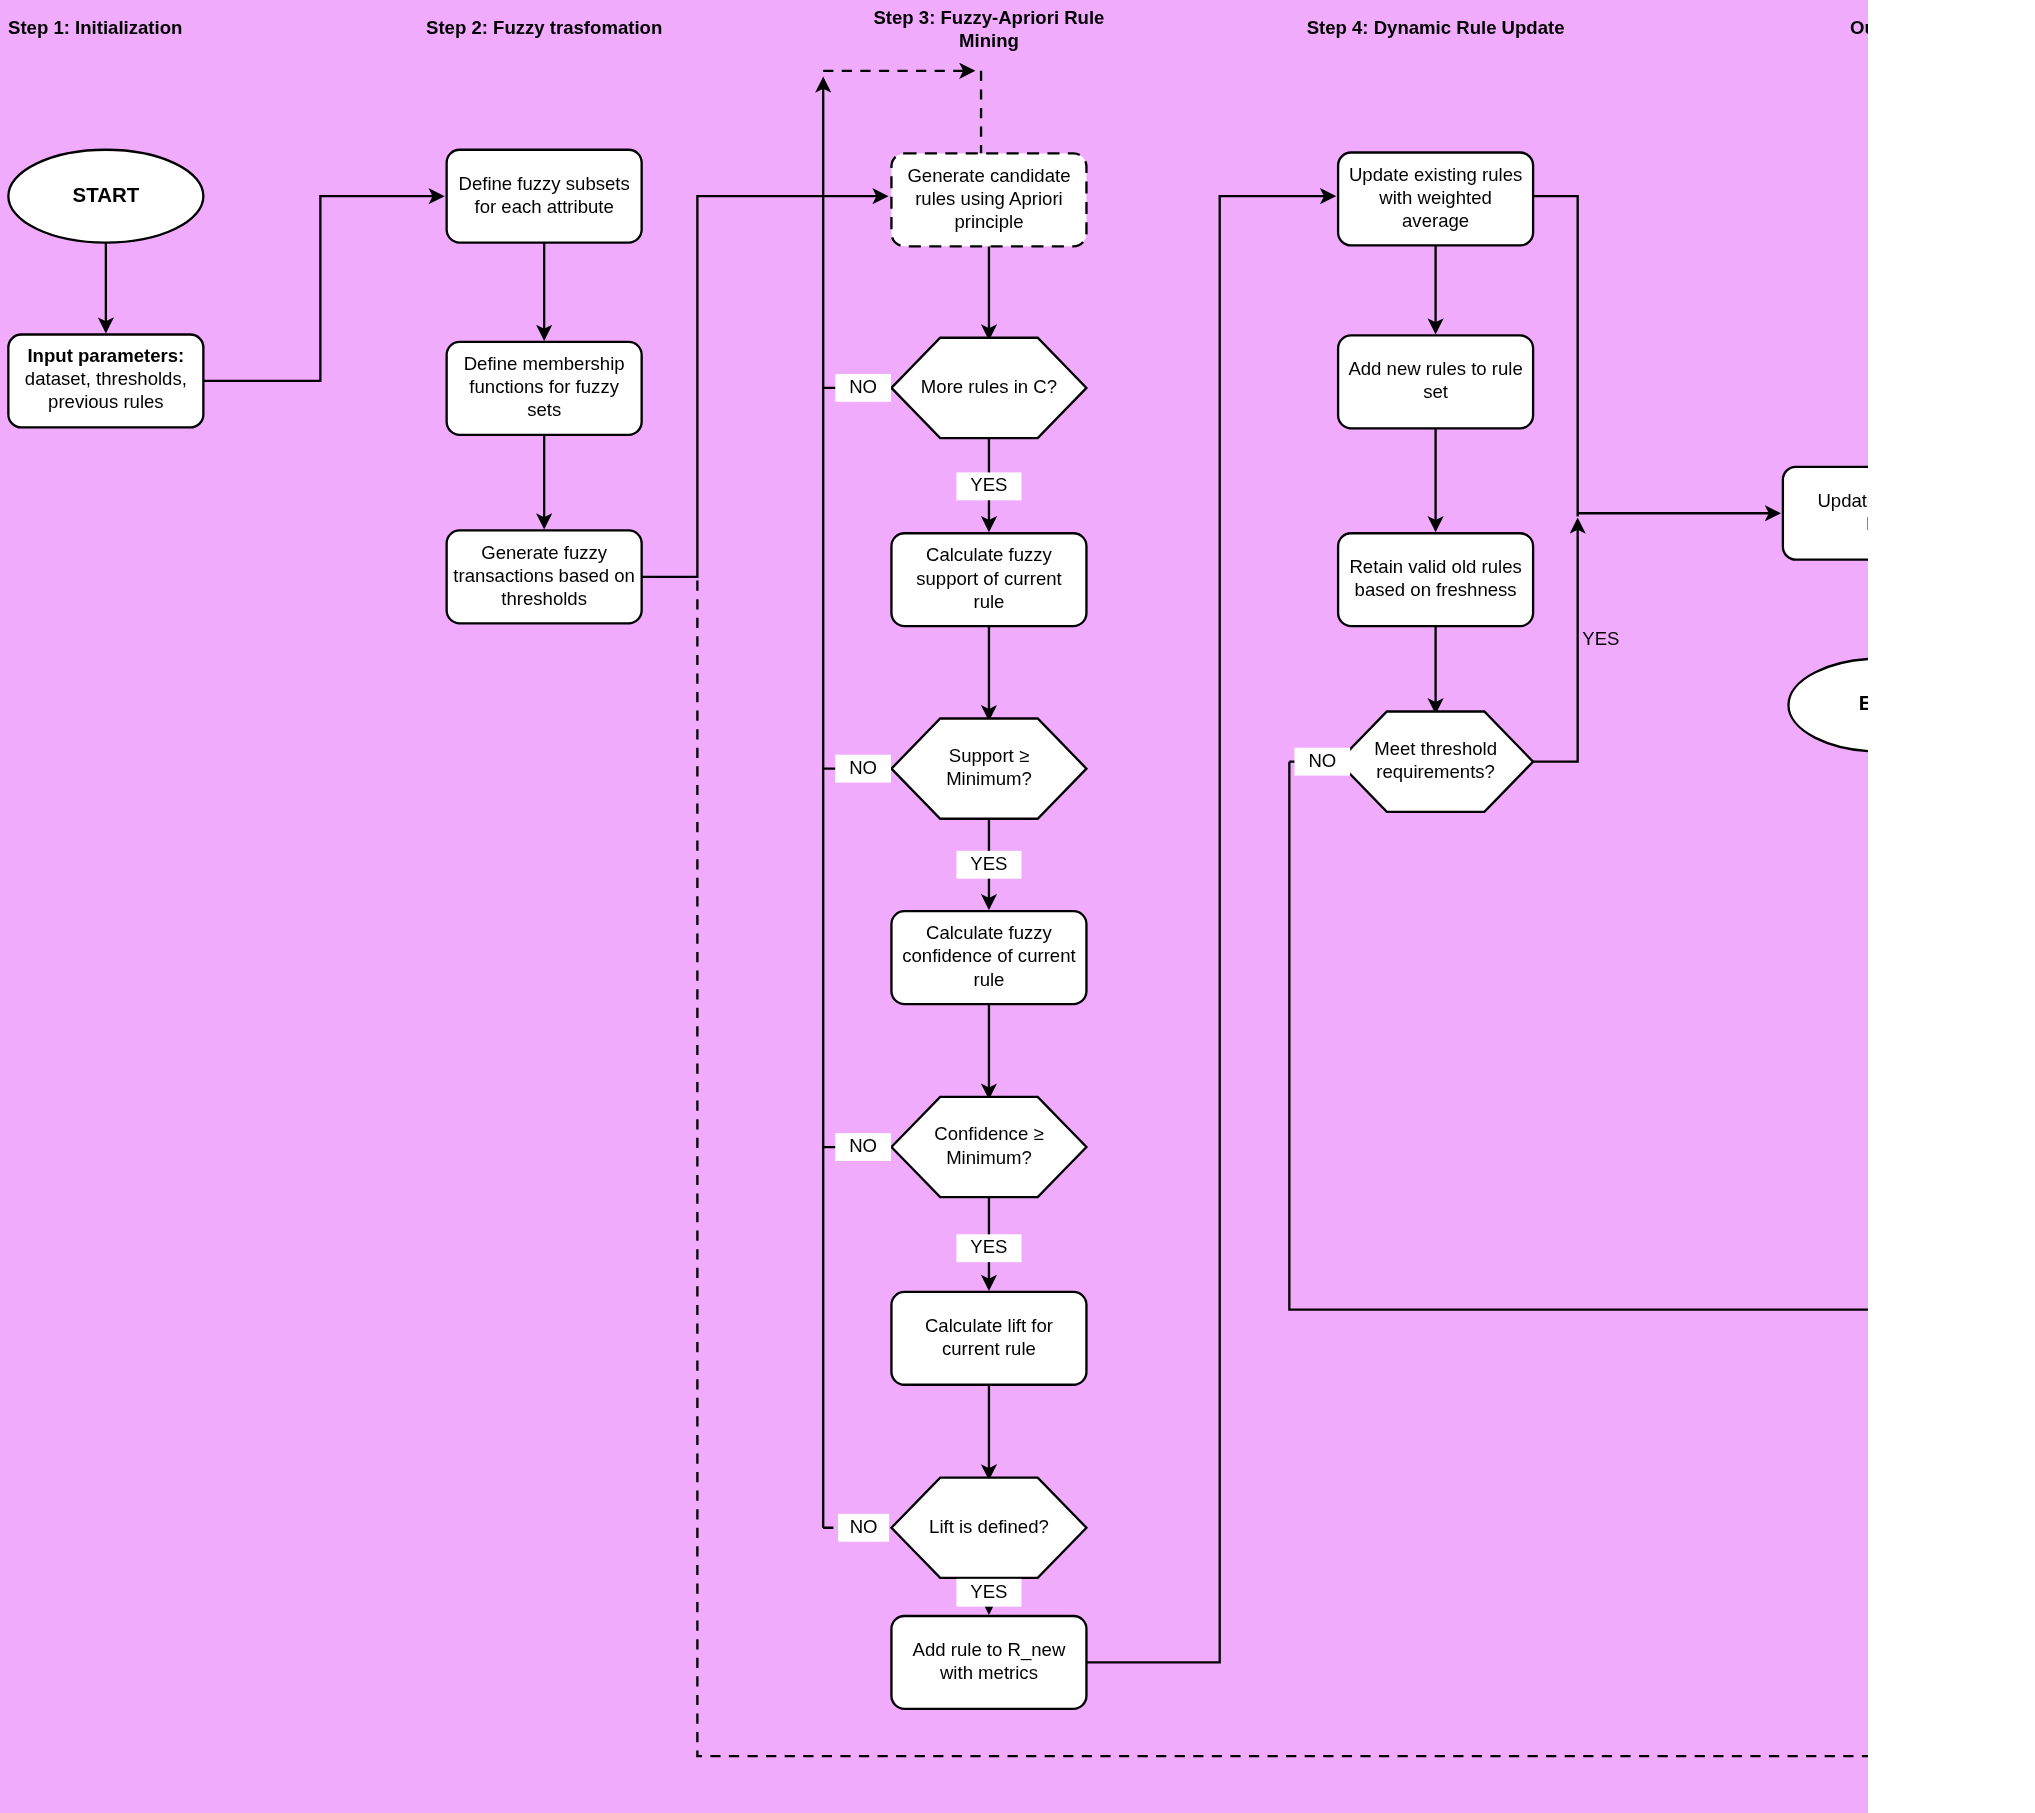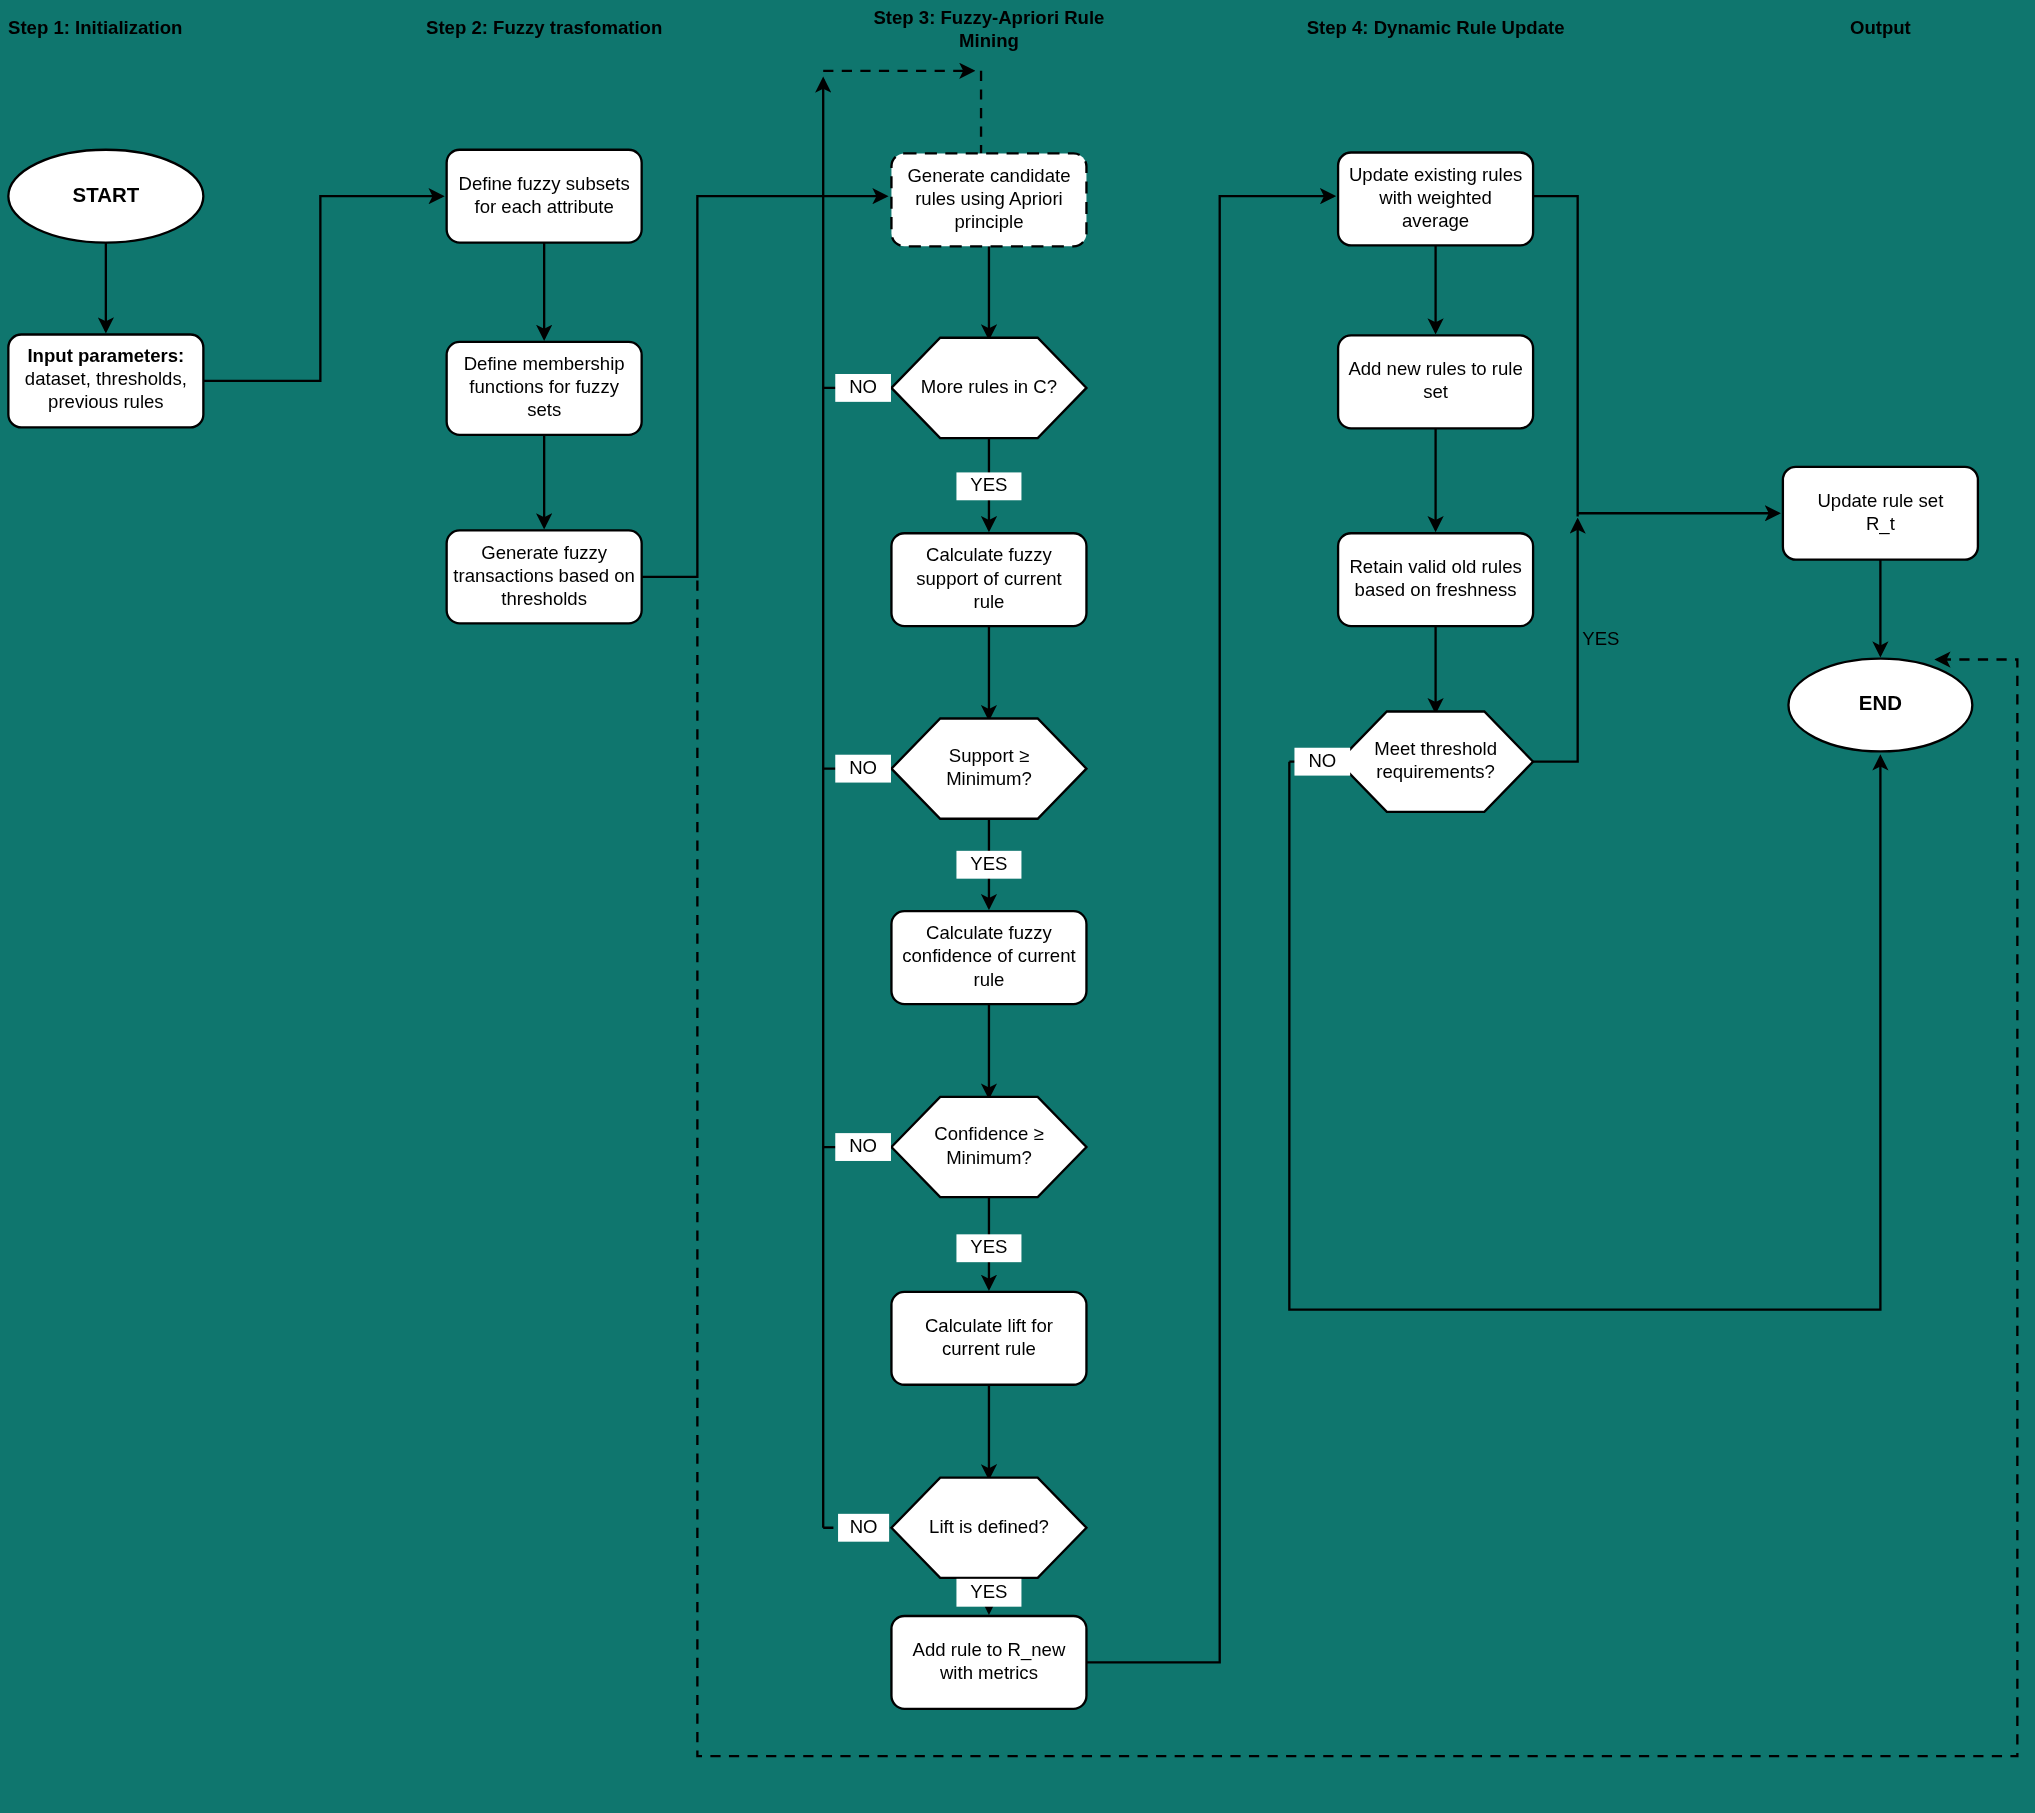--- a/index.html
+++ b/index.html
@@ -4,7 +4,7 @@
 <style>
   html,body{margin:0;padding:0;background:#ffffff;}
   body{font-family:"Liberation Sans",sans-serif;}
-  #stage{position:relative;width:2035px;height:1814px;background:#0f766e;overflow:hidden;}
+  #stage{position:relative;width:1868px;height:1814px;background:#f0abfc;overflow:hidden;}
   svg{position:absolute;left:0;top:0;width:2035px;height:1814px;}
   .shape{fill:#ffffff;stroke:#000000;stroke-width:5;}
   .shape-dashed{fill:#ffffff;stroke:#000000;stroke-width:5;stroke-dasharray:26 18;}

